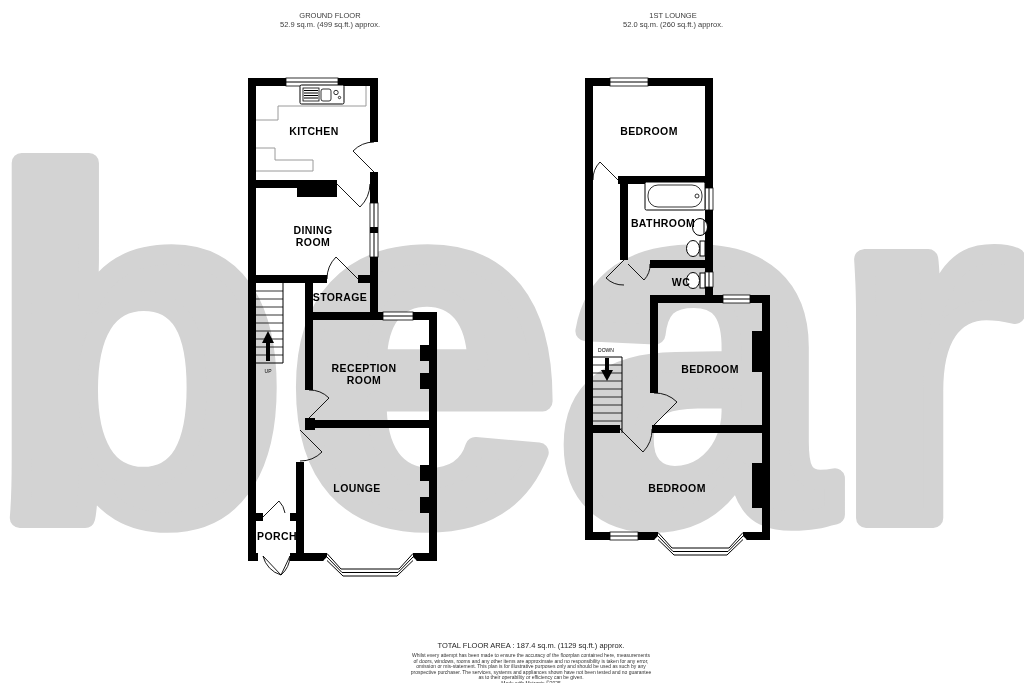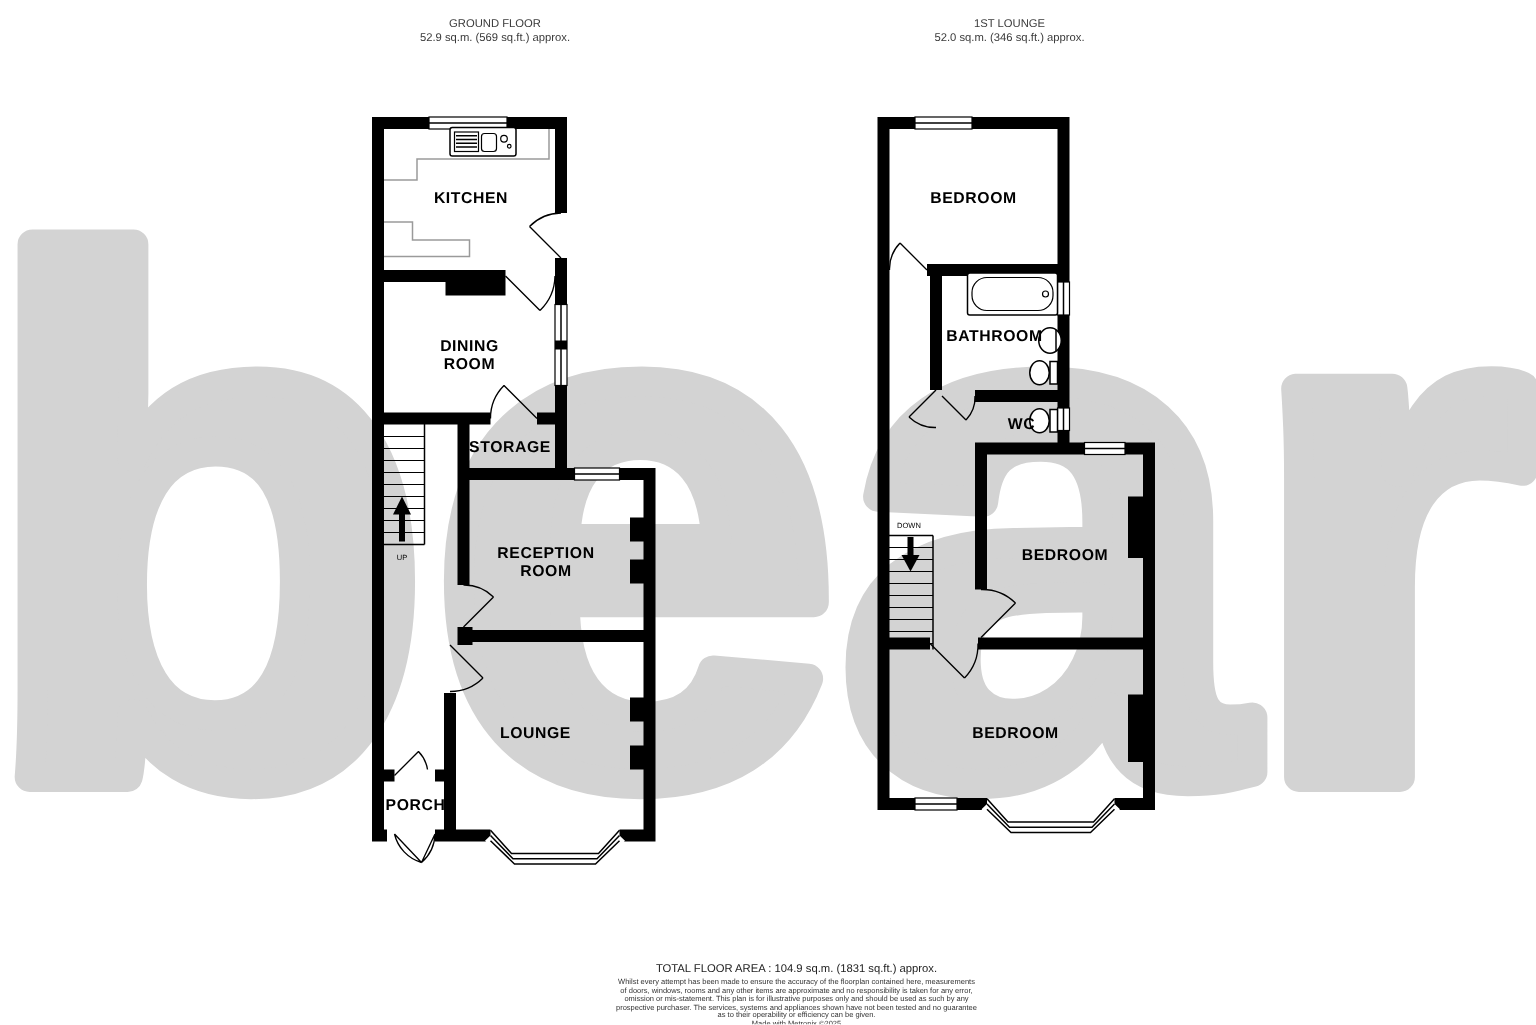--- a/index.html
+++ b/index.html
@@ -29,7 +29,7 @@
 
   <div class="hdr" style="left:330px;top:11px;text-align:center;">
     <div>GROUND FLOOR</div>
-    <div>52.9 sq.m. (569 sq.ft.) approx.</div>
+    <div>52.9 sq.m. (499 sq.ft.) approx.</div>
   </div>
   <div class="hdr" style="left:673px;top:11px;">
     <div>1ST LOUNGE</div>

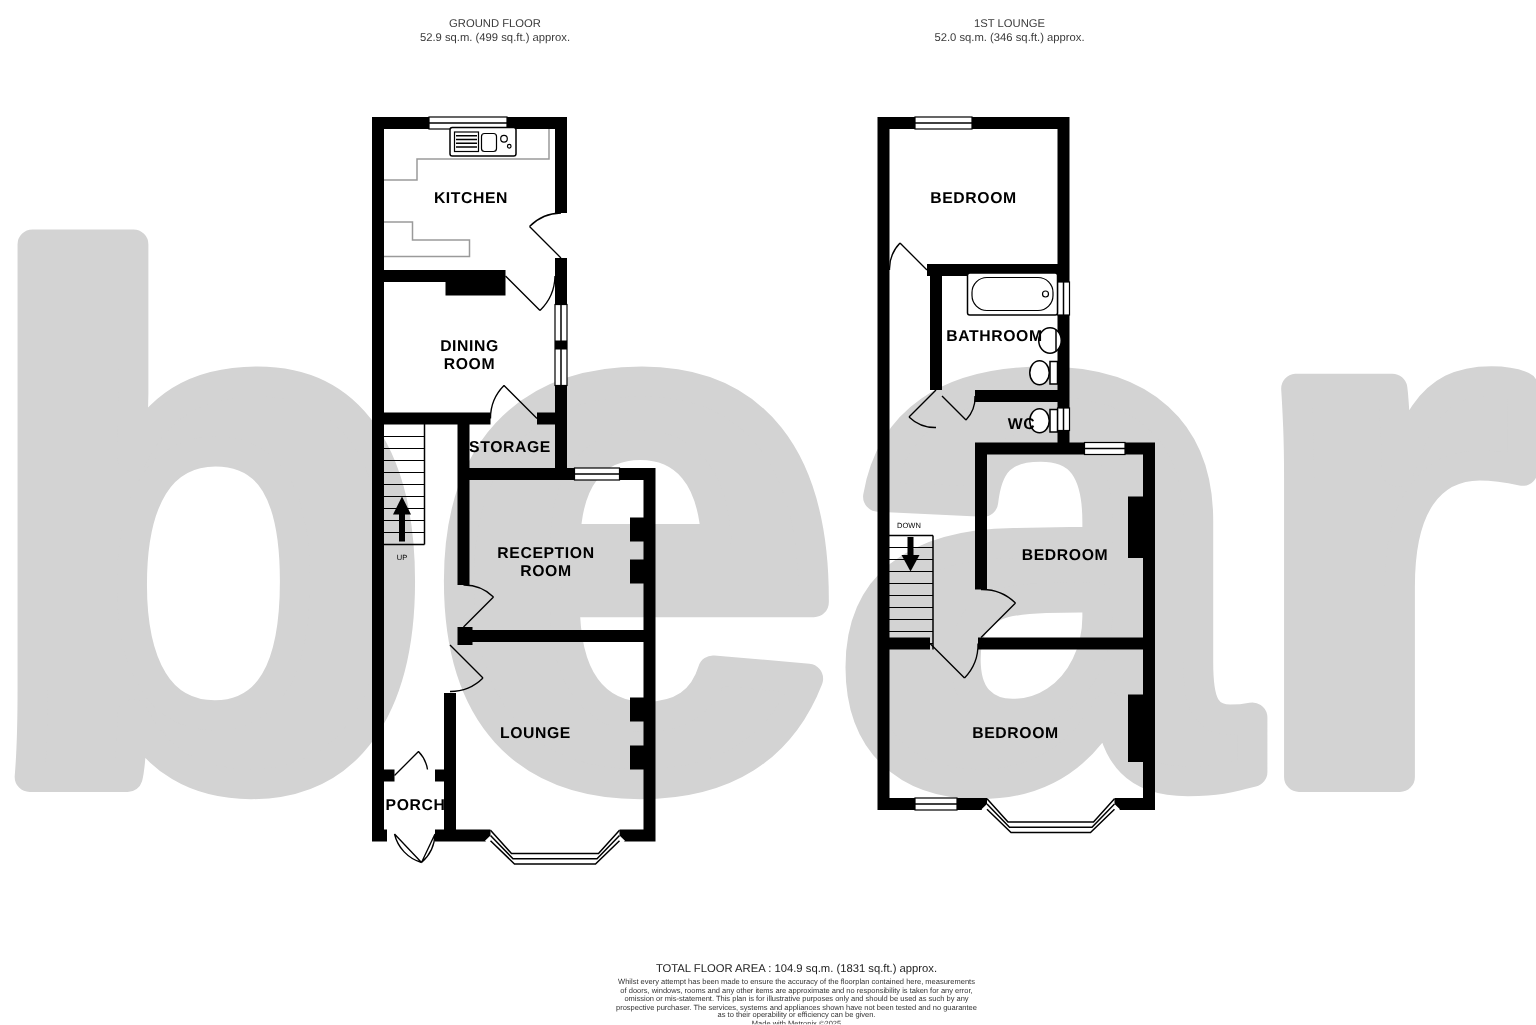--- a/index.html
+++ b/index.html
@@ -33,7 +33,7 @@
   </div>
   <div class="hdr" style="left:673px;top:11px;">
     <div>1ST LOUNGE</div>
-    <div>52.0 sq.m. (346 sq.ft.) approx.</div>
+    <div>52.0 sq.m. (260 sq.ft.) approx.</div>
   </div>
 
   <svg width="1024" height="683" viewBox="0 0 1024 683">

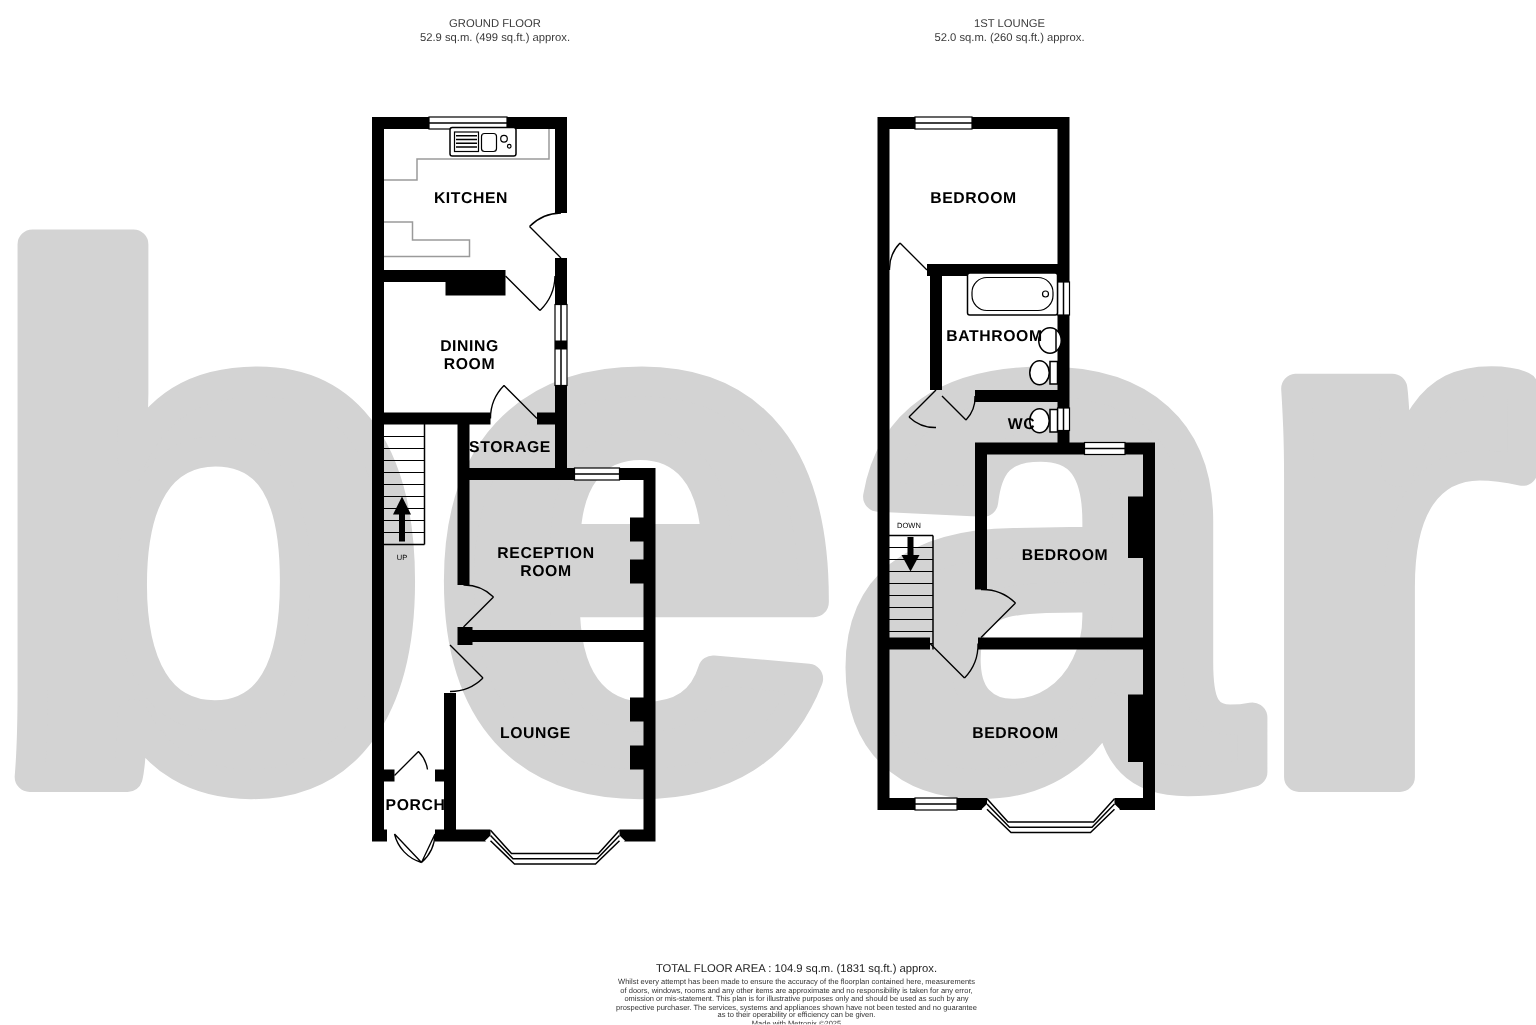--- a/index.html
+++ b/index.html
@@ -244,7 +244,7 @@
   </svg>
 
   <div class="footer" style="left:531px;top:641px;">
-    <div class="total">TOTAL FLOOR AREA : 104.9 sq.m. (1831 sq.ft.) approx.</div>
+    <div class="total">TOTAL FLOOR AREA : 187.4 sq.m. (1129 sq.ft.) approx.</div>
     <div class="disc">Whilst every attempt has been made to ensure the accuracy of the floorplan contained here, measurements</div>
     <div class="disc">of doors, windows, rooms and any other items are approximate and no responsibility is taken for any error,</div>
     <div class="disc">omission or mis-statement. This plan is for illustrative purposes only and should be used as such by any</div>

